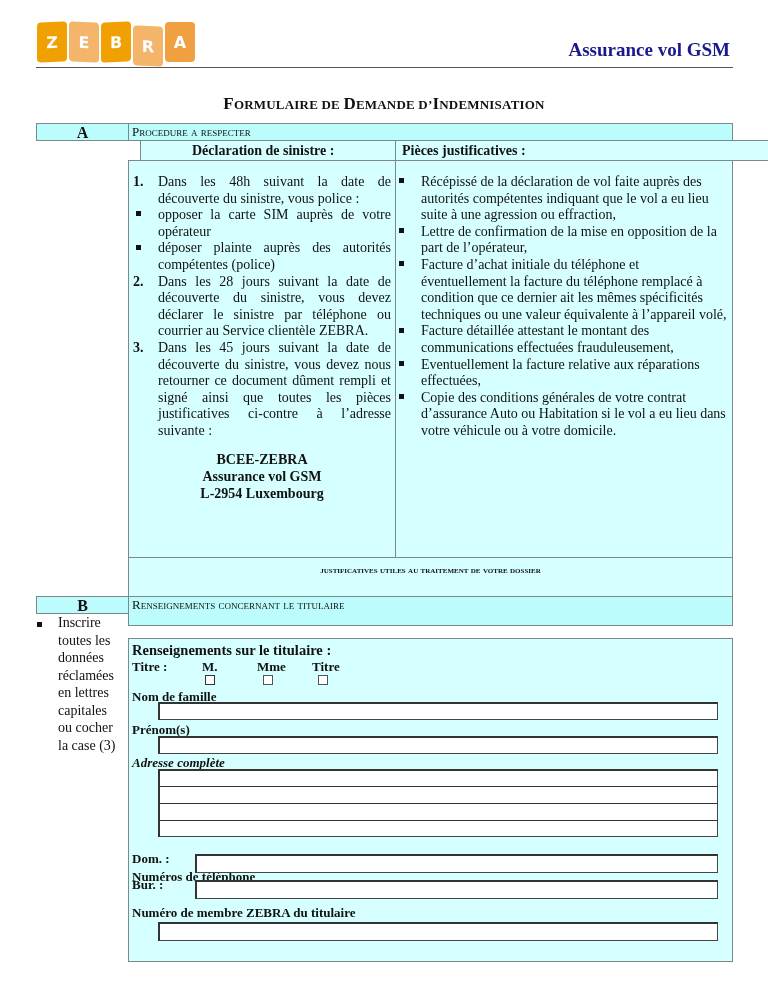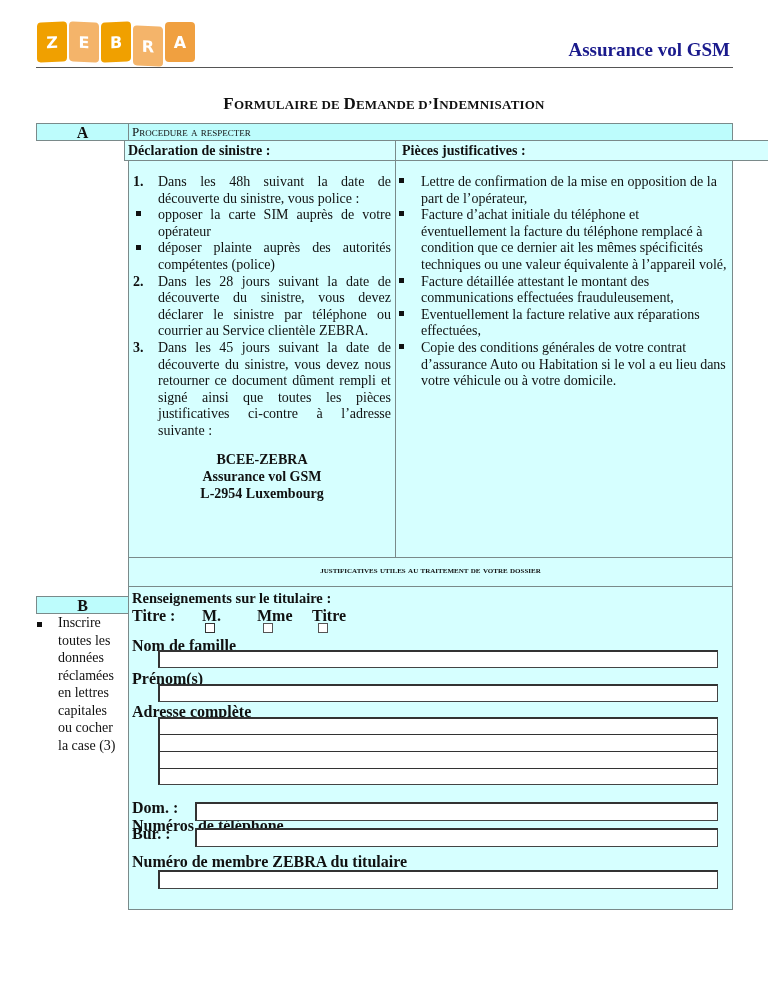--- a/index.html
+++ b/index.html
@@ -55,7 +55,7 @@
   <div class="sec-label sc">Procedure a respecter</div>
 </div>
 
-<div class="cell body-bg" style="left:124px;top:140px;width:281px;height:21px;">
+<div class="cell body-bg" style="left:140px;top:140px;width:281px;height:21px;padding-left:48px;">
   <div class="bold14" style="padding:2px 0 0 3px;">Déclaration de sinistre :</div>
 </div>
 <div class="cell body-bg" style="left:395px;top:140px;width:382px;height:21px;">

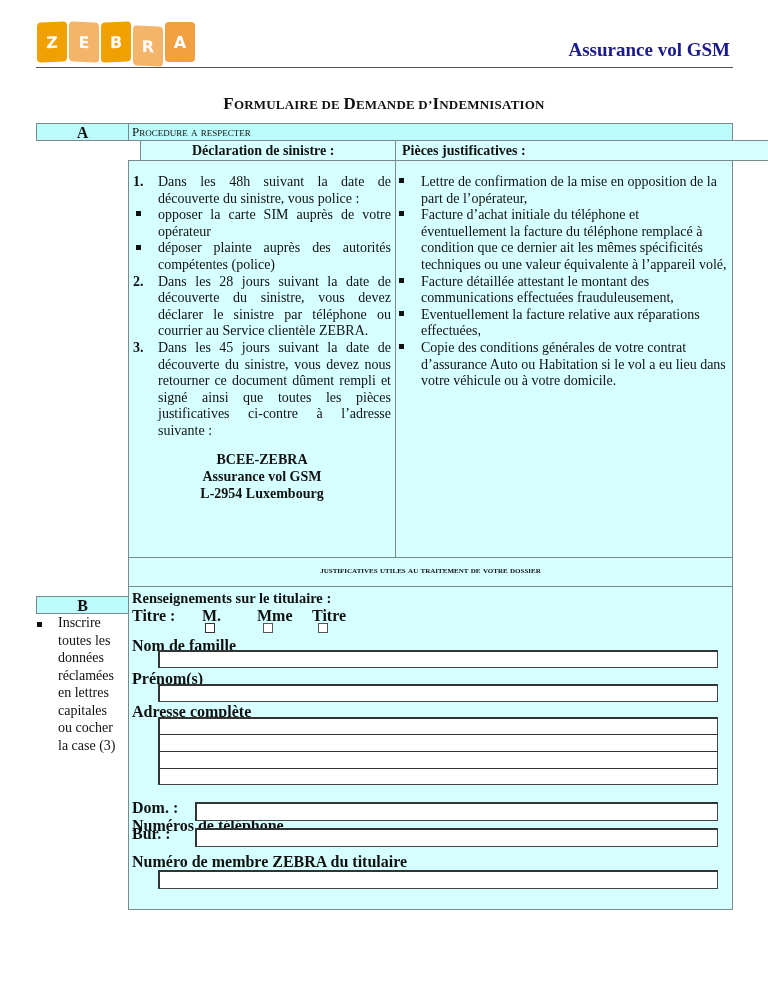--- a/index.html
+++ b/index.html
@@ -79,6 +79,7 @@
 
 <div class="cell body-bg" style="left:395px;top:160px;width:338px;height:398px;">
   <ul class="list" style="padding:13px 4px 0 0;">
+    <li><span class="mk"><span class="sq"></span></span><span>Récépissé de la déclaration de vol faite auprès des autorités compétentes indiquant que le vol a eu lieu suite à une agression ou effraction,</span></li>
     <li><span class="mk"><span class="sq"></span></span><span>Lettre de confirmation de la mise en opposition de la part de l’opérateur,</span></li>
     <li><span class="mk"><span class="sq"></span></span><span>Facture d’achat initiale du téléphone et éventuellement la facture du téléphone remplacé à condition que ce dernier ait les mêmes spécificités techniques ou une valeur équivalente à l’appareil volé,</span></li>
     <li><span class="mk"><span class="sq"></span></span><span>Facture détaillée attestant le montant des communications effectuées frauduleusement,</span></li>

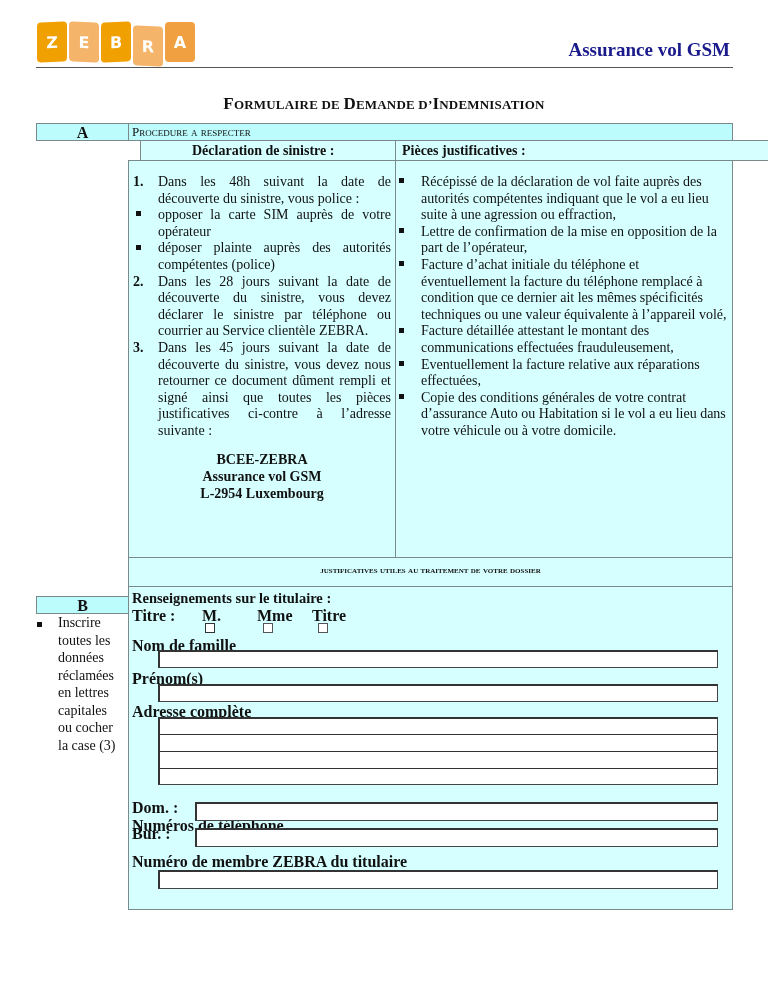--- a/index.html
+++ b/index.html
@@ -104,7 +104,7 @@
   <div style="padding-left:22px;">Inscrire toutes les données réclamées en lettres capitales ou cocher la case (3)</div>
 </div>
 
-<div class="cell body-bg" style="left:128px;top:586px;width:605px;height:324px;">
+<div class="cell body-bg" style="left:128px;top:638px;width:605px;height:324px;">
   <div class="bold14" style="position:absolute;left:3px;top:3px;font-size:14.5px;">Renseignements sur le titulaire :</div>
 
   <div class="lbl" style="left:3px;top:20px;">Titre :</div>

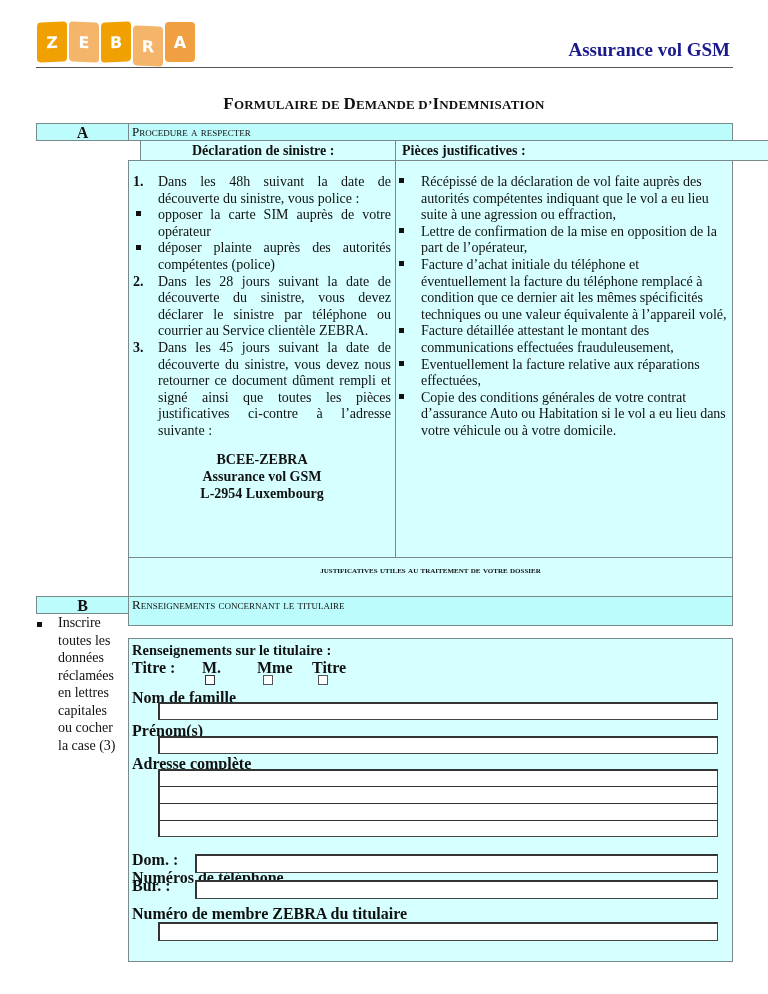--- a/index.html
+++ b/index.html
@@ -26,7 +26,7 @@
   .sq{display:inline-block;width:5px;height:5px;background:#111;margin-left:3px;vertical-align:middle;position:relative;top:-2px;}
   .addr{font-weight:bold;font-size:14px;text-align:center;line-height:17px;}
   .notice{font-size:9.5px;font-weight:bold;text-align:center;line-height:16px;font-variant:small-caps;}
-  .lbl{position:absolute;font-size:16px;font-weight:bold;}
+  .lbl{position:absolute;font-size:13px;font-weight:bold;}
   .field{position:absolute;box-sizing:border-box;background:#fff;border:1px solid #444;border-top:2px solid #333;border-left:2px solid #333;}
   .cb{position:absolute;width:10px;height:10px;box-sizing:border-box;background:#fff;border:1px solid #555;}
   .side-note{font-size:14px;line-height:17.5px;}

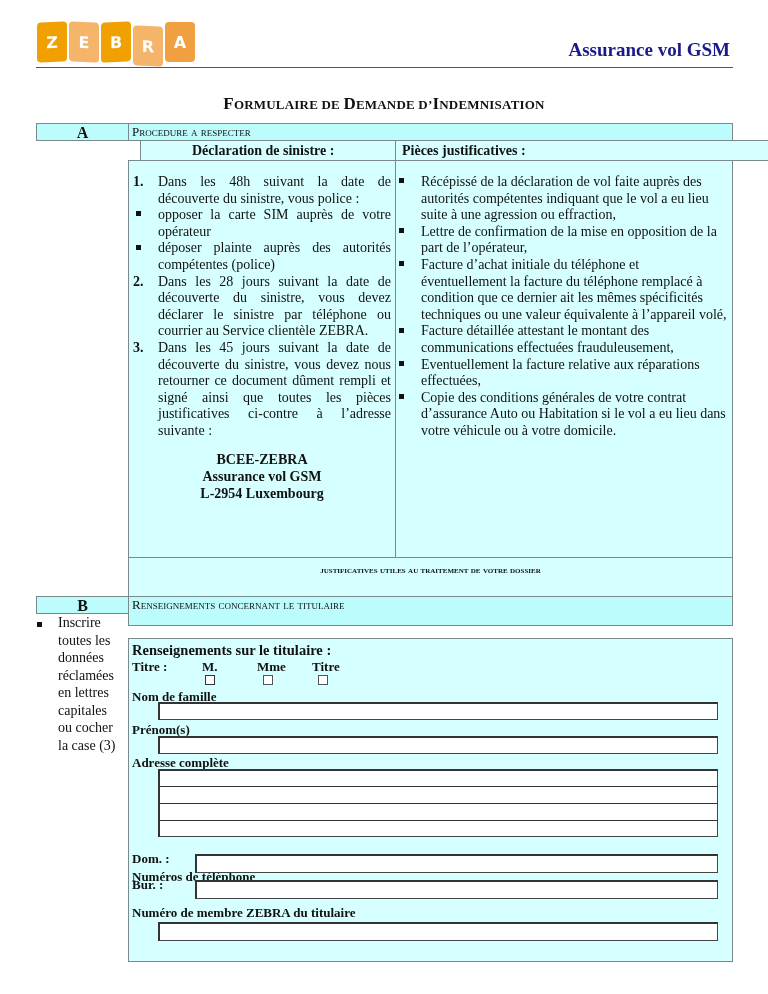--- a/index.html
+++ b/index.html
@@ -121,7 +121,7 @@
   <div class="lbl" style="left:3px;top:83px;">Prénom(s)</div>
   <div class="field" style="left:29px;top:97px;width:560px;height:18px;"></div>
 
-  <div class="lbl" style="left:3px;top:116px;">Adresse complète</div>
+  <div class="lbl" style="left:3px;top:116px;font-style:italic;">Adresse complète</div>
   <div class="field" style="left:29px;top:130px;width:560px;height:18px;"></div>
   <div class="field" style="left:29px;top:147px;width:560px;height:18px;border-top-width:1px;"></div>
   <div class="field" style="left:29px;top:164px;width:560px;height:18px;border-top-width:1px;"></div>

